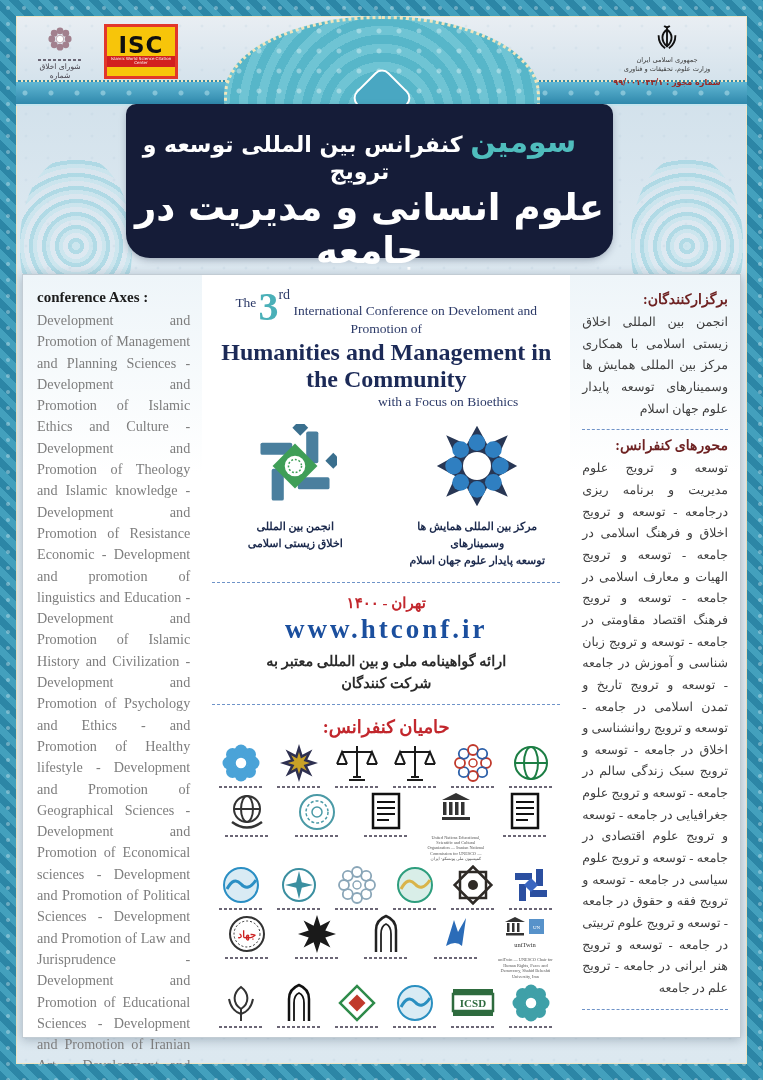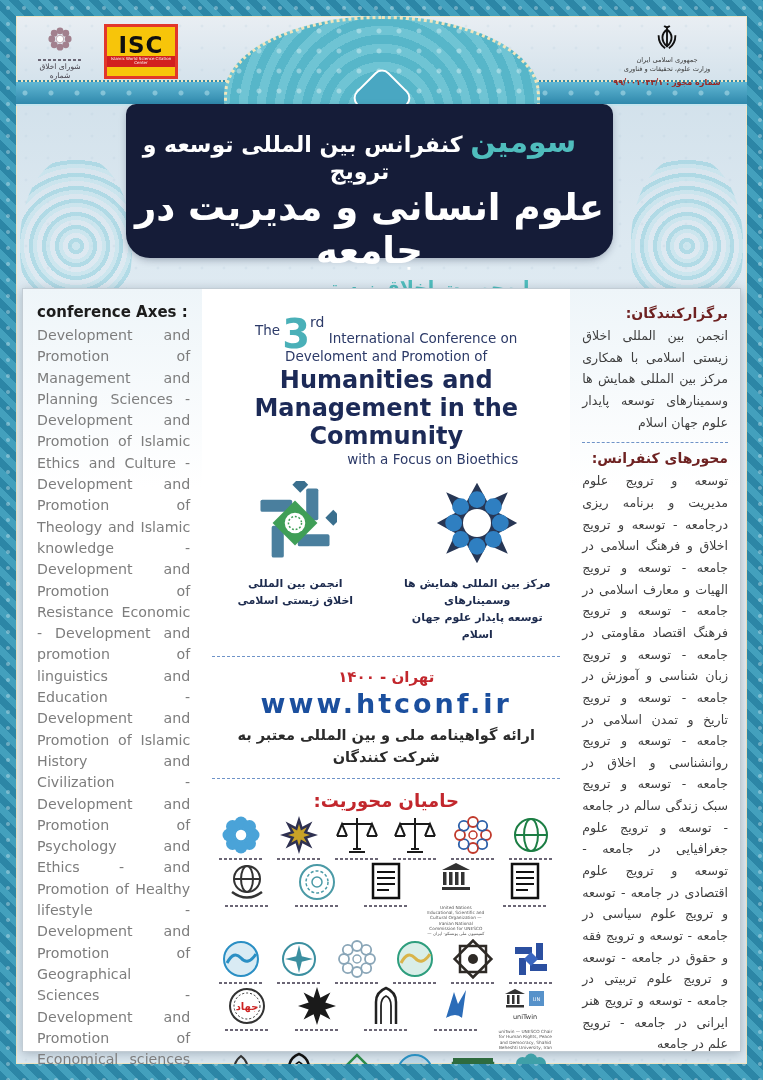--- a/index.html
+++ b/index.html
@@ -48,8 +48,8 @@
     background:repeating-radial-gradient(circle at 50% 50%, #bfe3ec 0 4px, #8ecfdd 4px 8px, rgba(255,255,255,0) 8px 13px);}
   .orn.l{left:4px;} .orn.r{right:4px;}
   
-  .card{position:absolute;top:272px;left:6px;width:719px;height:764px;z-index:4;background:#fff;
-    border:1px solid #c2ccd4;box-shadow:0 2px 10px rgba(40,60,80,.30);display:flex;box-sizing:border-box;}
+  .card{position:absolute;top:258px;left:6px;width:719px;height:764px;z-index:4;background:#fff;
+    border:1px solid #c2ccd4;box-shadow:0 2px 10px rgba(40,60,80,.30);display:flex;box-sizing:border-box;font-family:Liberation Serif, serif;}
   .col-left{width:190px;box-sizing:border-box;padding:14px 12px 8px 14px;background:linear-gradient(180deg,#eef5f9,#ffffff 26%);}
   .col-left h3{margin:0 0 4px;font-size:15px;color:#1c1c1c;}
   .col-left p{margin:0;font-size:14.2px;line-height:1.5;color:#7d7d7d;text-align:justify;}

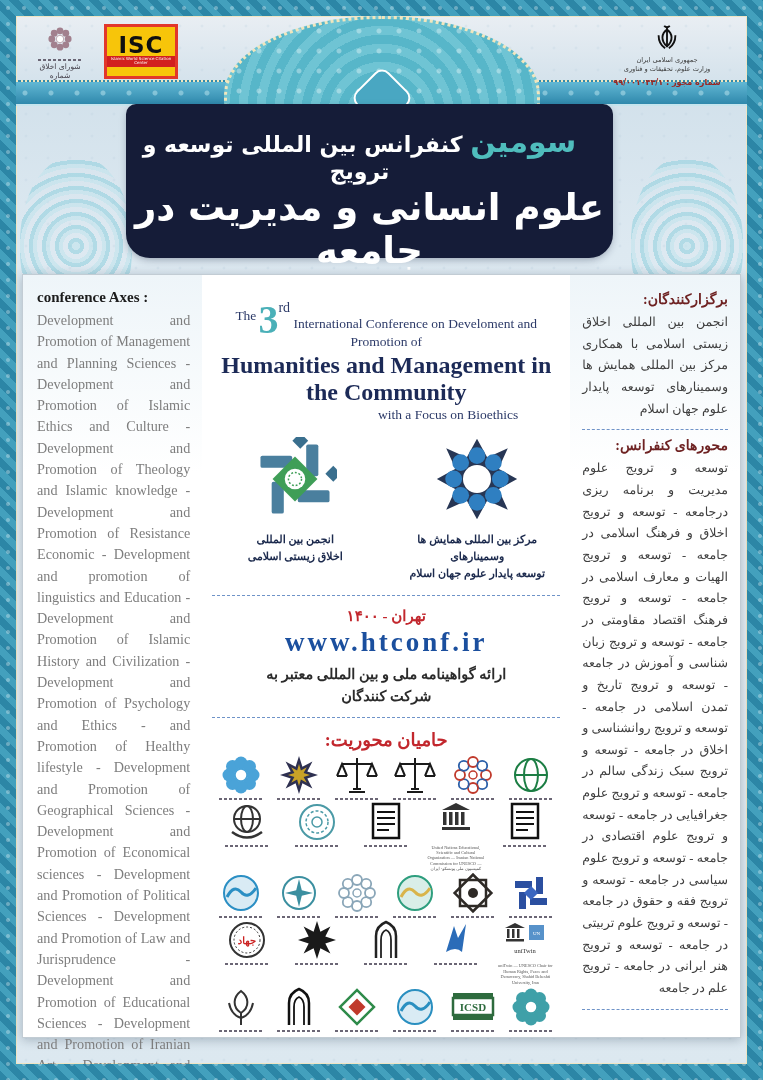--- a/index.html
+++ b/index.html
@@ -60,7 +60,7 @@
   .divider{width:100%;border:none;border-top:1.6px dashed #6f93c8;margin:9px 0 7px;}
   
   .etitle{width:100%;text-align:center;margin-top:4px;color:#2c3a68;}
-  .et-l1{font-size:13.5px;margin-top:13px;}
+  .et-l1{font-size:13.5px;}
   .et-the{vertical-align:8px;margin-right:2px;}
   .et-num{font-size:40px;font-weight:bold;color:#4ab0b8;line-height:.7;vertical-align:-5px;}
   .et-ord{font-size:14px;vertical-align:16px;}

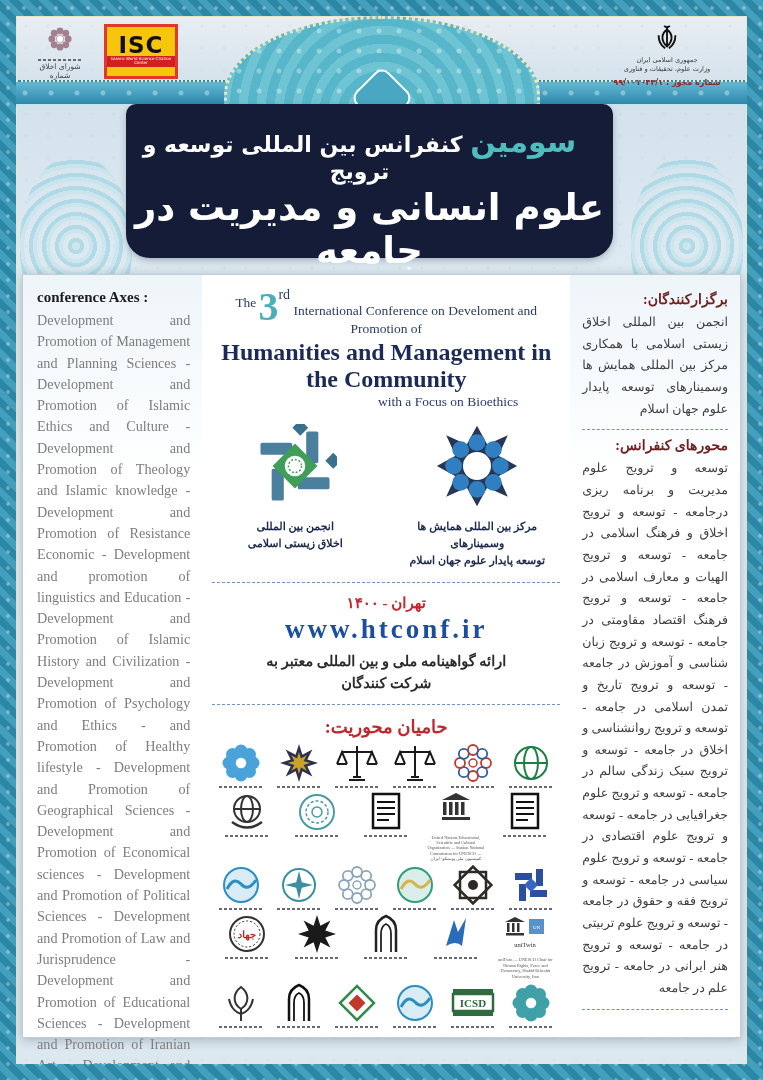--- a/index.html
+++ b/index.html
@@ -217,7 +217,7 @@
 
         <hr class="divider">
 
-        <div class="sp-head">حامیان محوریت:</div>
+        <div class="sp-head">حامیان کنفرانس:</div>
         <div id="sponsor-grid">
             <div class="sp-row">
               <div class="sp-item">

